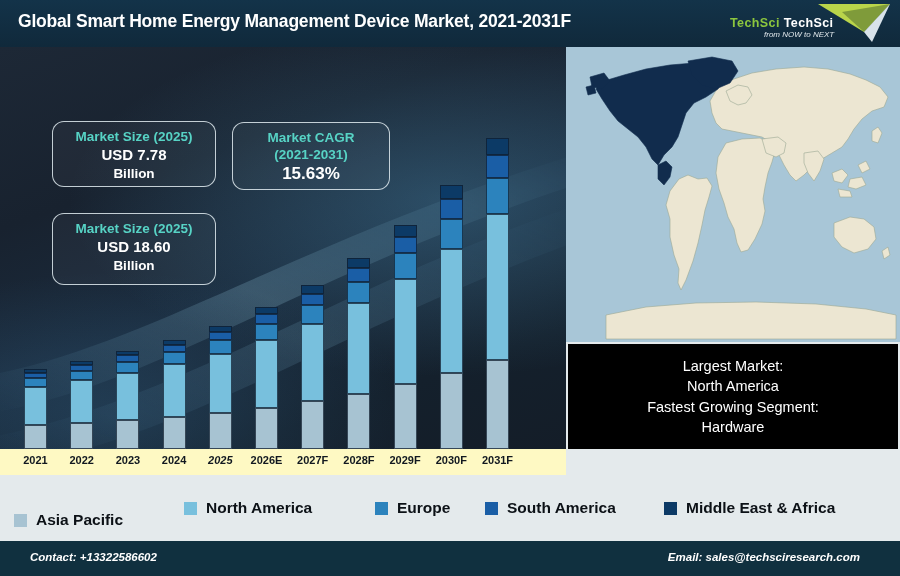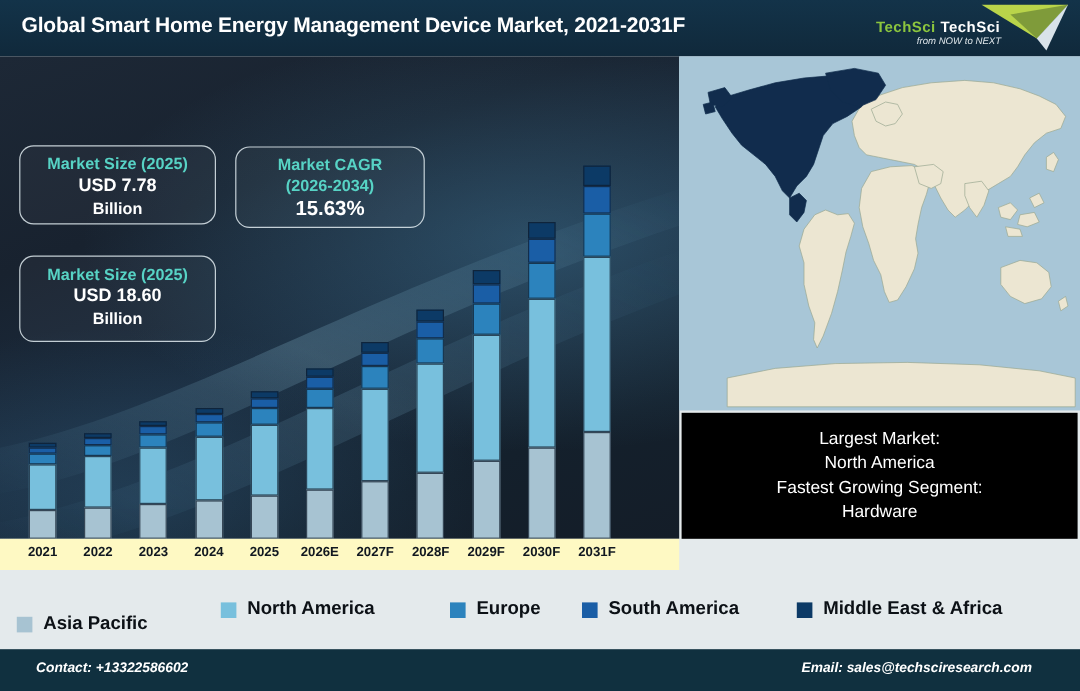--- a/index.html
+++ b/index.html
@@ -57,6 +57,7 @@
     text-align:center;
     box-sizing:border-box;
     padding-top:6px;
+    margin-left:36px;
   }
   .card .hl{color:#57d3c5;font-weight:bold;font-size:13.5px;line-height:17px;}
   .card .val{color:#ffffff;font-weight:bold;font-size:15px;line-height:20px;}

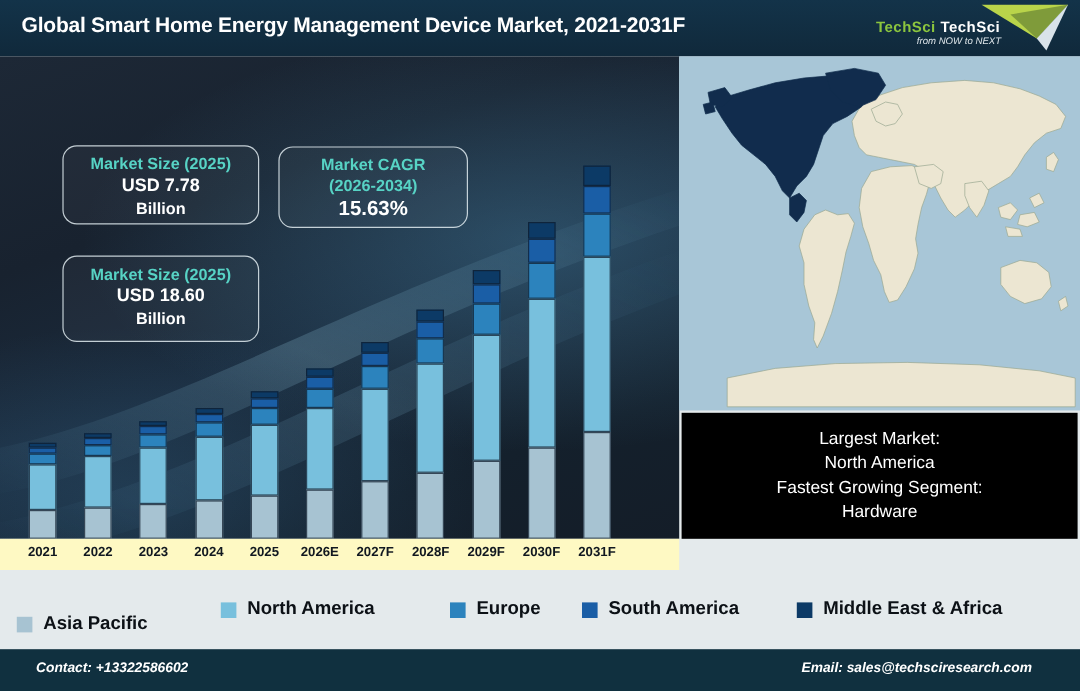--- a/index.html
+++ b/index.html
@@ -164,7 +164,7 @@
     </div>
     <div class="card" id="card-cagr">
       <div class="hl">Market CAGR</div>
-      <div class="hl">(2026-2034)</div>
+      <div class="hl">(2021-2031)</div>
       <div class="val">15.63%</div>
     </div>
     <div class="card" id="card-size-2031">

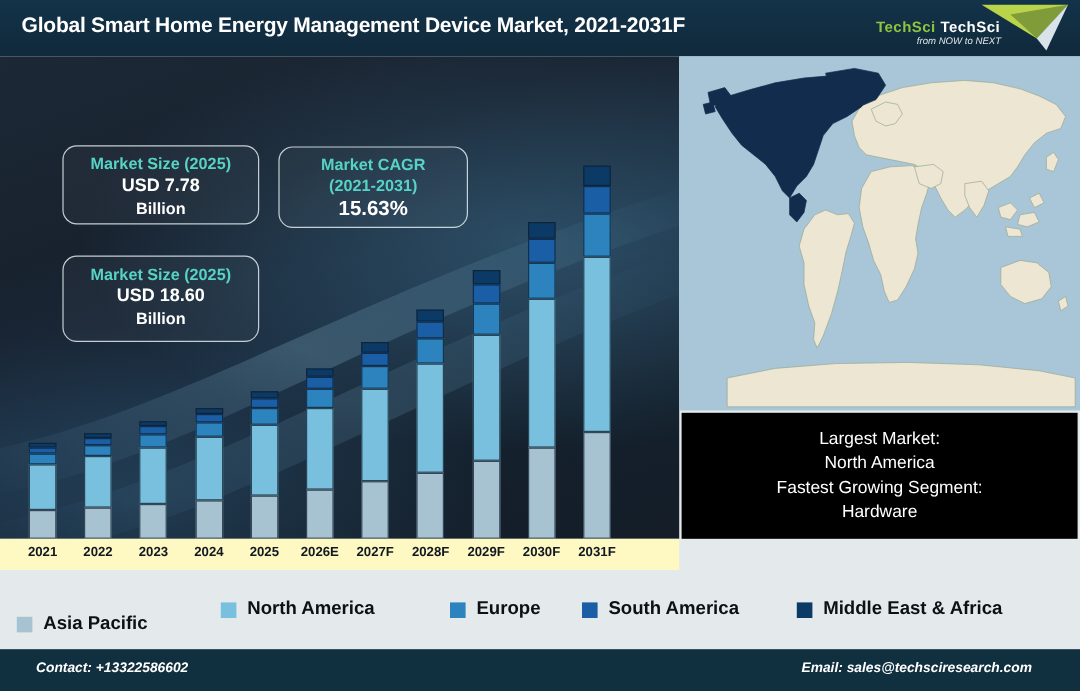--- a/index.html
+++ b/index.html
@@ -259,7 +259,7 @@
       <div class="axis-lbl" style="left: 58.7px;">2022</div>
       <div class="axis-lbl" style="left: 104.9px;">2023</div>
       <div class="axis-lbl" style="left: 151.1px;">2024</div>
-      <div class="axis-lbl" style="left: 197.3px;">2025</div>
+      <div class="axis-lbl" style="left: 197.3px; font-style: italic;">2025</div>
       <div class="axis-lbl" style="left: 243.5px;">2026E</div>
       <div class="axis-lbl" style="left: 289.7px;">2027F</div>
       <div class="axis-lbl" style="left: 335.9px;">2028F</div>

